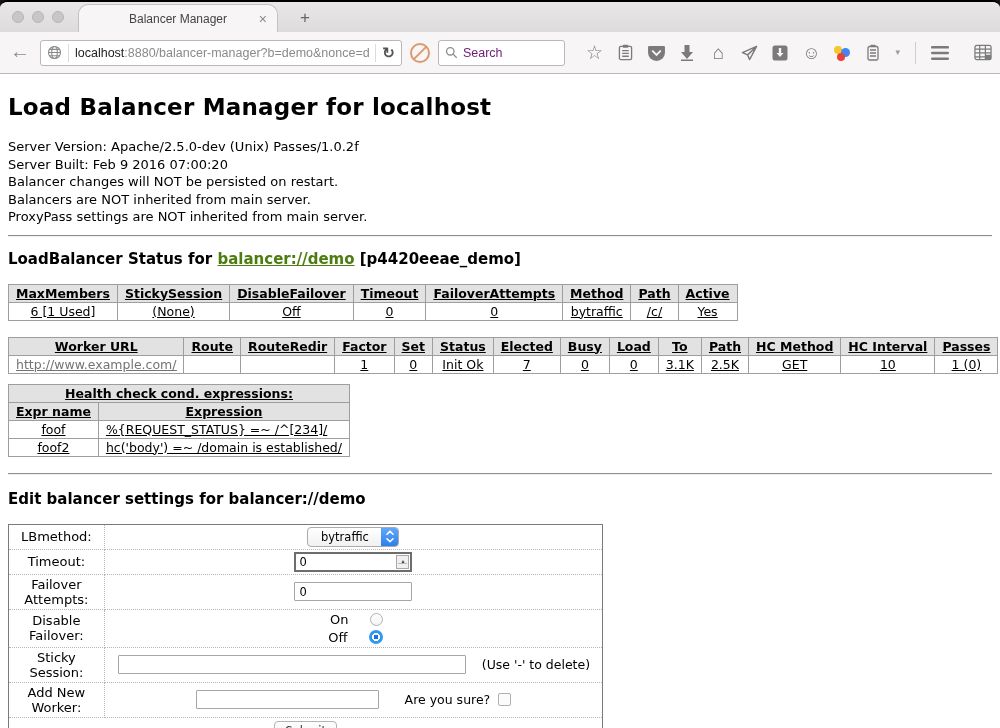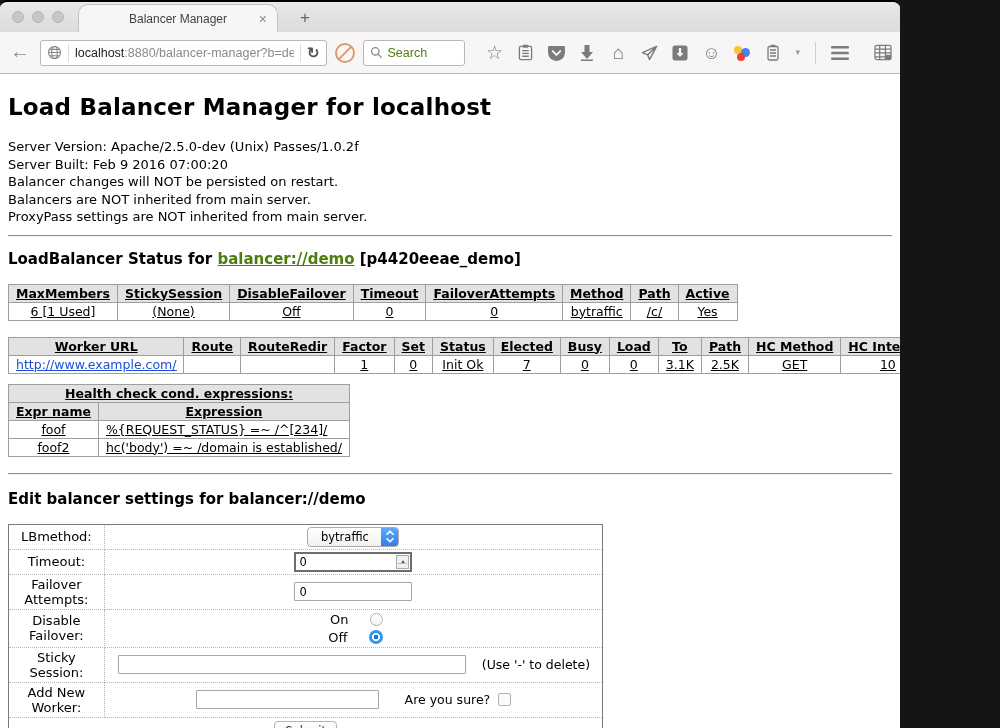--- a/index.html
+++ b/index.html
@@ -6,7 +6,7 @@
   html,body { width:1000px; height:728px; overflow:hidden; }
   body { background:#151515; font-family:"Liberation Sans", sans-serif; }
 
-  .window { width:900px; height:728px; border-radius:8px 8px 0 0; overflow:hidden;
+  .window { width:1000px; height:728px; border-radius:8px 8px 0 0; overflow:hidden;
             background:#fff; border-top:2px solid #000; }
 
   

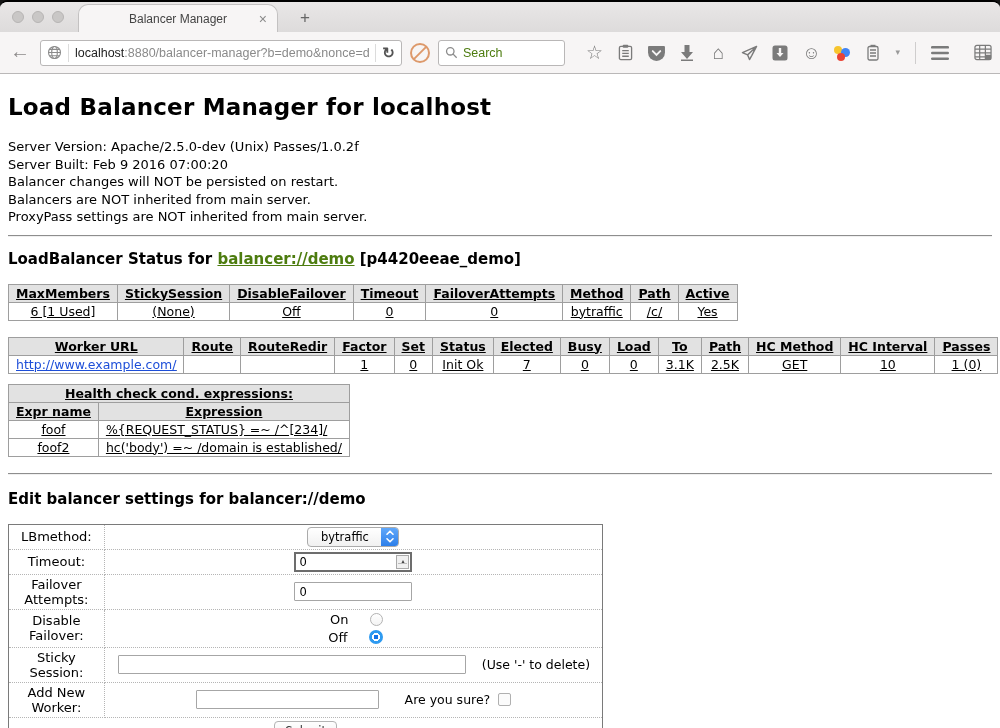--- a/index.html
+++ b/index.html
@@ -33,7 +33,7 @@
   .blockicon::after { content:""; position:absolute; left:-1px; top:7px; width:18px; height:2px; background:#d98a54; transform:rotate(-45deg); }
   .searchbar { width:138px; height:26px; background:#fff; border:1px solid #b9b7b7; border-radius:3px;
                display:flex; align-items:center; padding:0 6px; gap:5px; }
-  .search-ph { font-size:12.5px; color:#4d7c0f; }
+  .search-ph { font-size:12.5px; color:#701a75; }
   .icons { display:flex; align-items:center; gap:13px; margin-left:12px; flex:1; }
   .icn { width:18px; height:18px; display:flex; align-items:center; justify-content:center;
          color:#7b7b7b; font-size:17px; line-height:1; flex:none; }

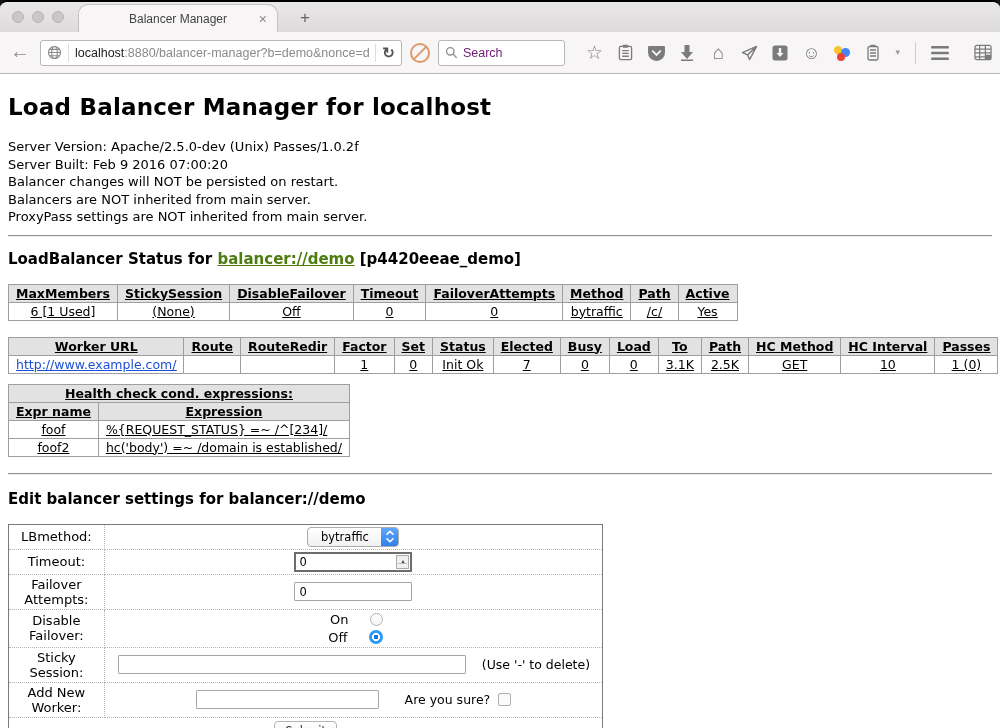--- a/index.html
+++ b/index.html
@@ -58,7 +58,7 @@
   table.data { border-collapse:collapse; font-size:12.5px; margin-bottom:16px; }
   table.data th, table.data td { border:1px solid #9e9e9e; padding:1px 7px; text-align:center; white-space:nowrap;text-decoration:underline; }
   table.data th { background:#e2e2e2; font-weight:bold; }
-  table.data td a { color:#1d4ed8; }
+  table.data td a { color:#737373; }
   .wtable td:first-child { text-align:left; }
   .htable { margin-top:-6px; }
   .htable td.expr { text-align:left; }

